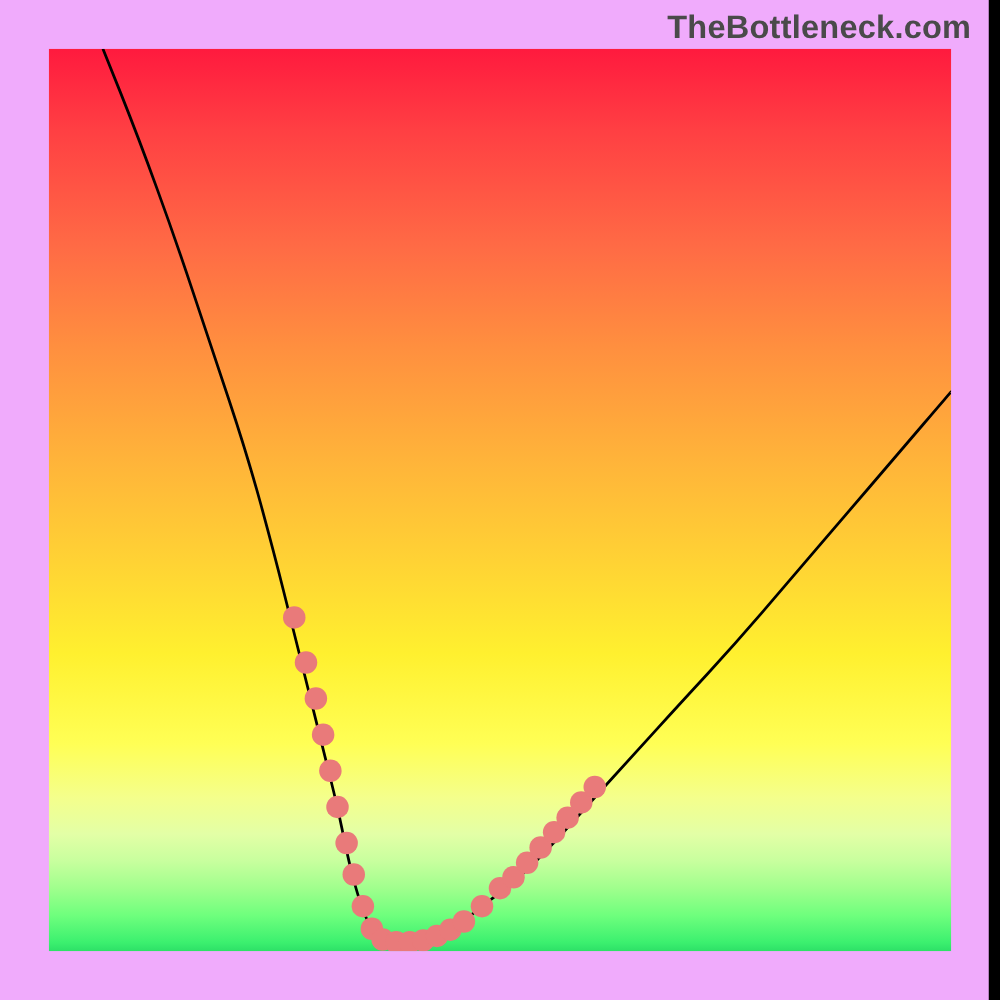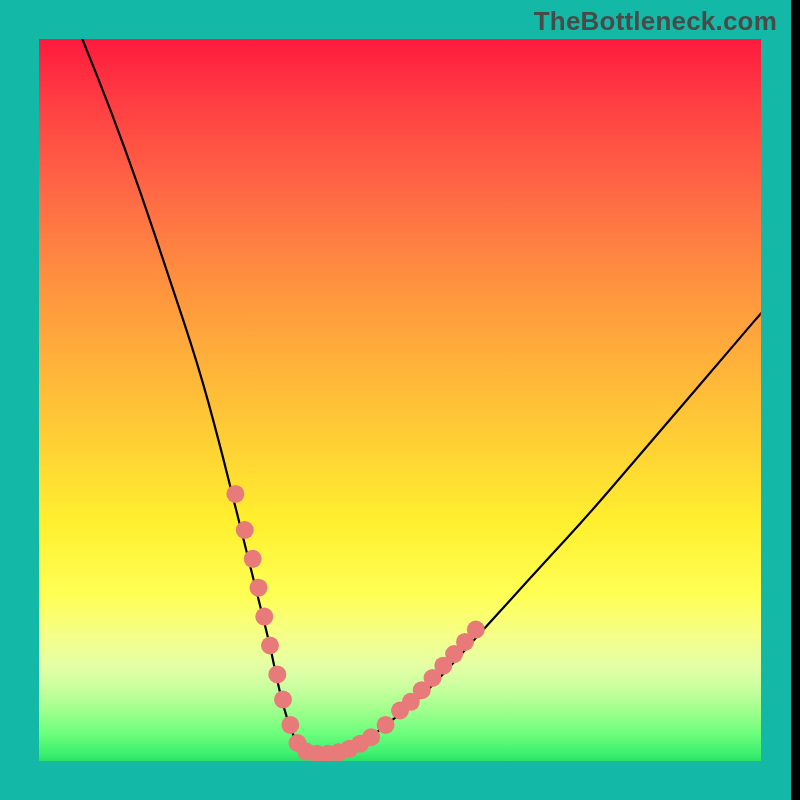--- a/index.html
+++ b/index.html
@@ -14,7 +14,7 @@
     position: relative;
     width: 791px;
     height: 800px;
-    background: #14b8a6;
+    background: #f0abfc;
   }
   .watermark {
     position: absolute;

